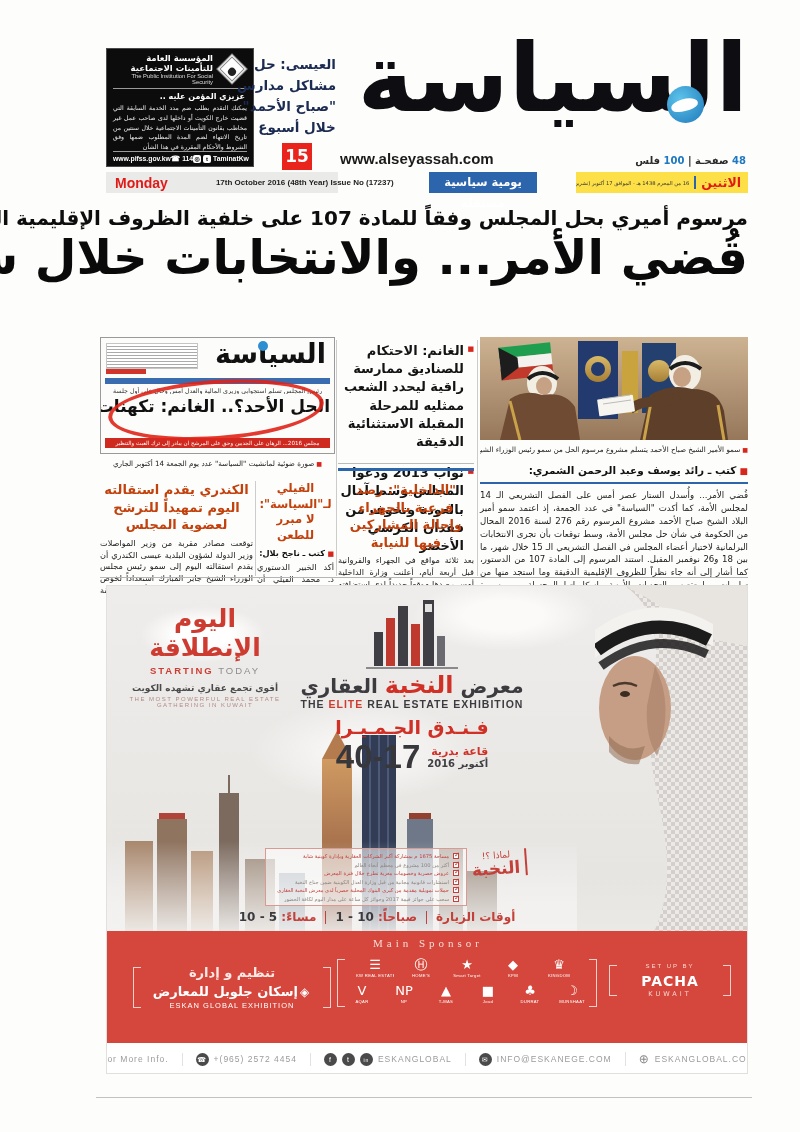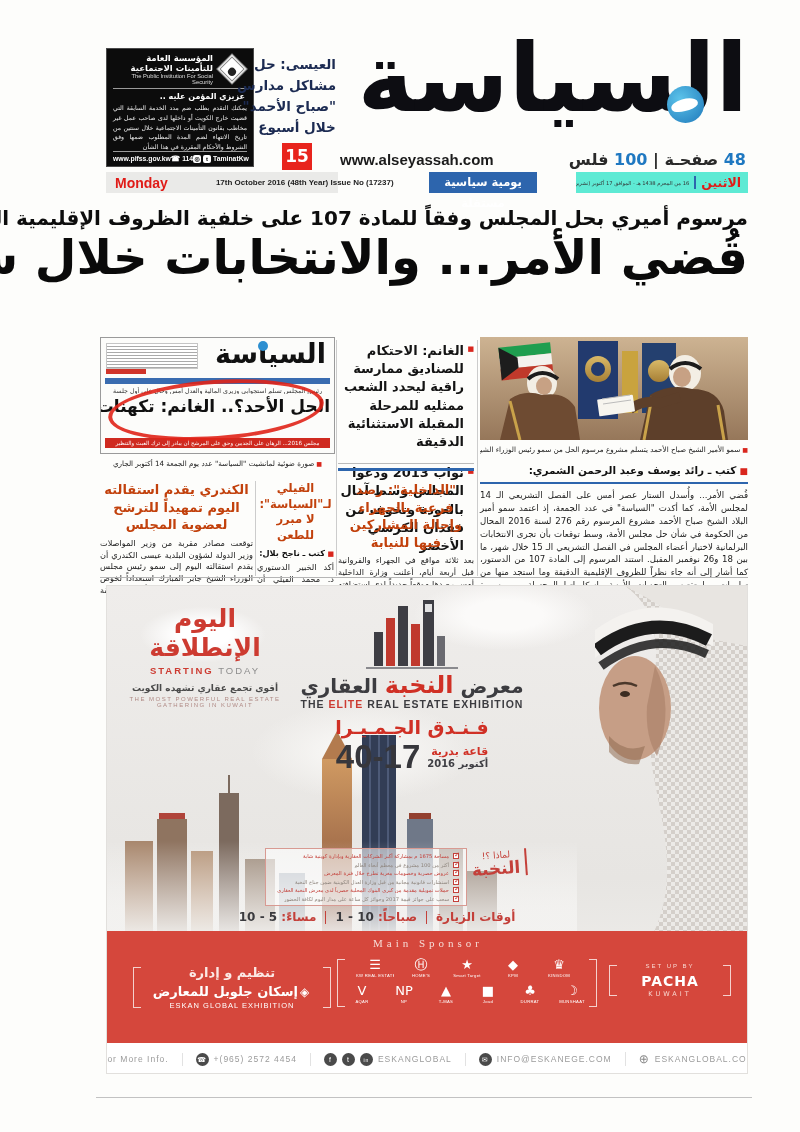--- a/index.html
+++ b/index.html
@@ -33,7 +33,7 @@
   .globe::after{content:"";position:absolute;left:4px;top:13px;width:27px;height:12px;background:#fff;border-radius:60% 70% 50% 60%;transform:rotate(-16deg)}
   .mast-row{position:absolute;left:0;right:2px;top:110px;display:flex;justify-content:space-between;align-items:baseline}
   .mast-site{font-family:"Liberation Sans",sans-serif;font-size:15px;font-weight:bold;color:#1b1b1b}
-  .mast-pages{font-size:16px;color:#2a2a2a;font-weight:bold;direction:rtl}
+  .mast-pages{font-size:10px;color:#2a2a2a;font-weight:bold;direction:rtl}
   .blue{color:#1f78c1}
 
   

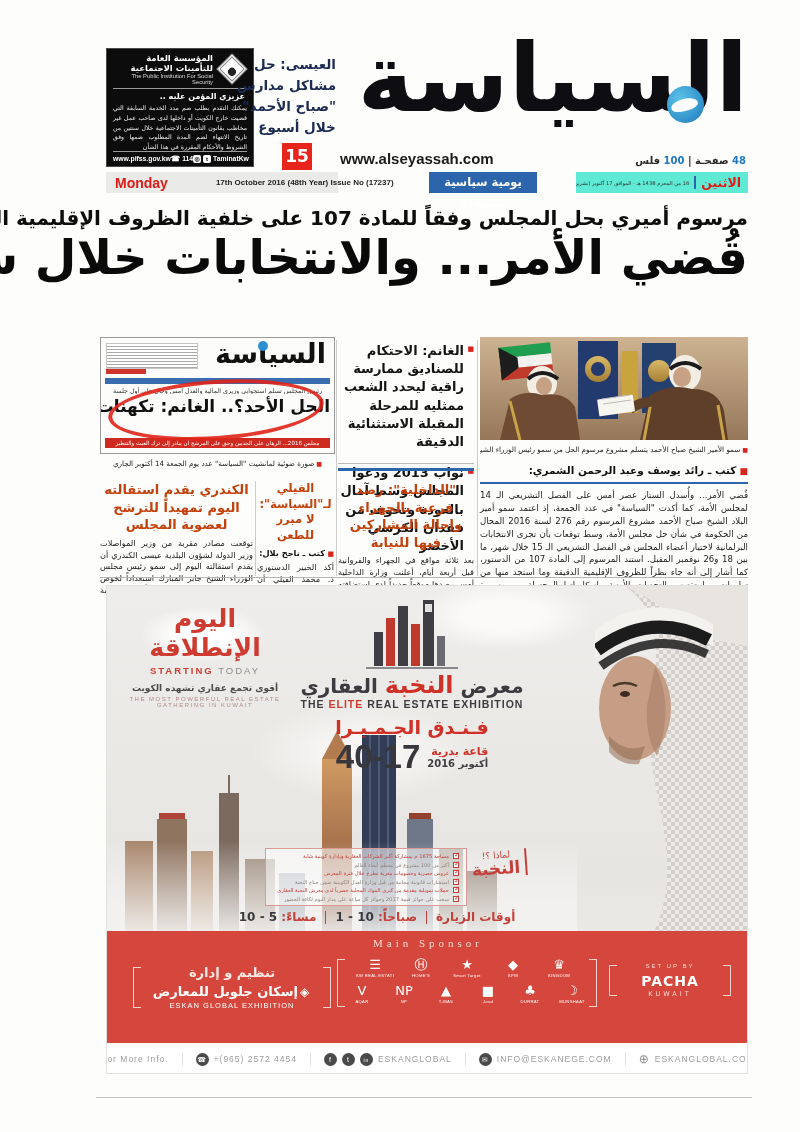--- a/index.html
+++ b/index.html
@@ -42,7 +42,7 @@
   .dl-sep{width:1px;height:12px;background:#999}
   .dl-issue{font-size:8px;font-weight:bold;color:#222;font-family:"Liberation Sans",sans-serif;white-space:nowrap}
   .dl-tag{left:429px;top:172px;width:108px;height:21px;background:#2d65ad;color:#fff;font-size:11.5px;font-weight:bold;text-align:center;line-height:21px;direction:rtl}
-  .dl-right{left:576px;top:172px;width:172px;height:21px;background:#5eead4;display:flex;direction:rtl;align-items:center;gap:5px;padding:0 7px;overflow:hidden}
+  .dl-right{left:576px;top:172px;width:172px;height:21px;background:#fde047;display:flex;direction:rtl;align-items:center;gap:5px;padding:0 7px;overflow:hidden}
   .dl-dayar{color:#e01b17;font-weight:bold;font-size:12.5px;white-space:nowrap}
   .dl-sep2{width:2px;height:13px;background:#2d65ad;flex:none}
   .dl-datear{font-size:5.2px;color:#333;white-space:nowrap}

